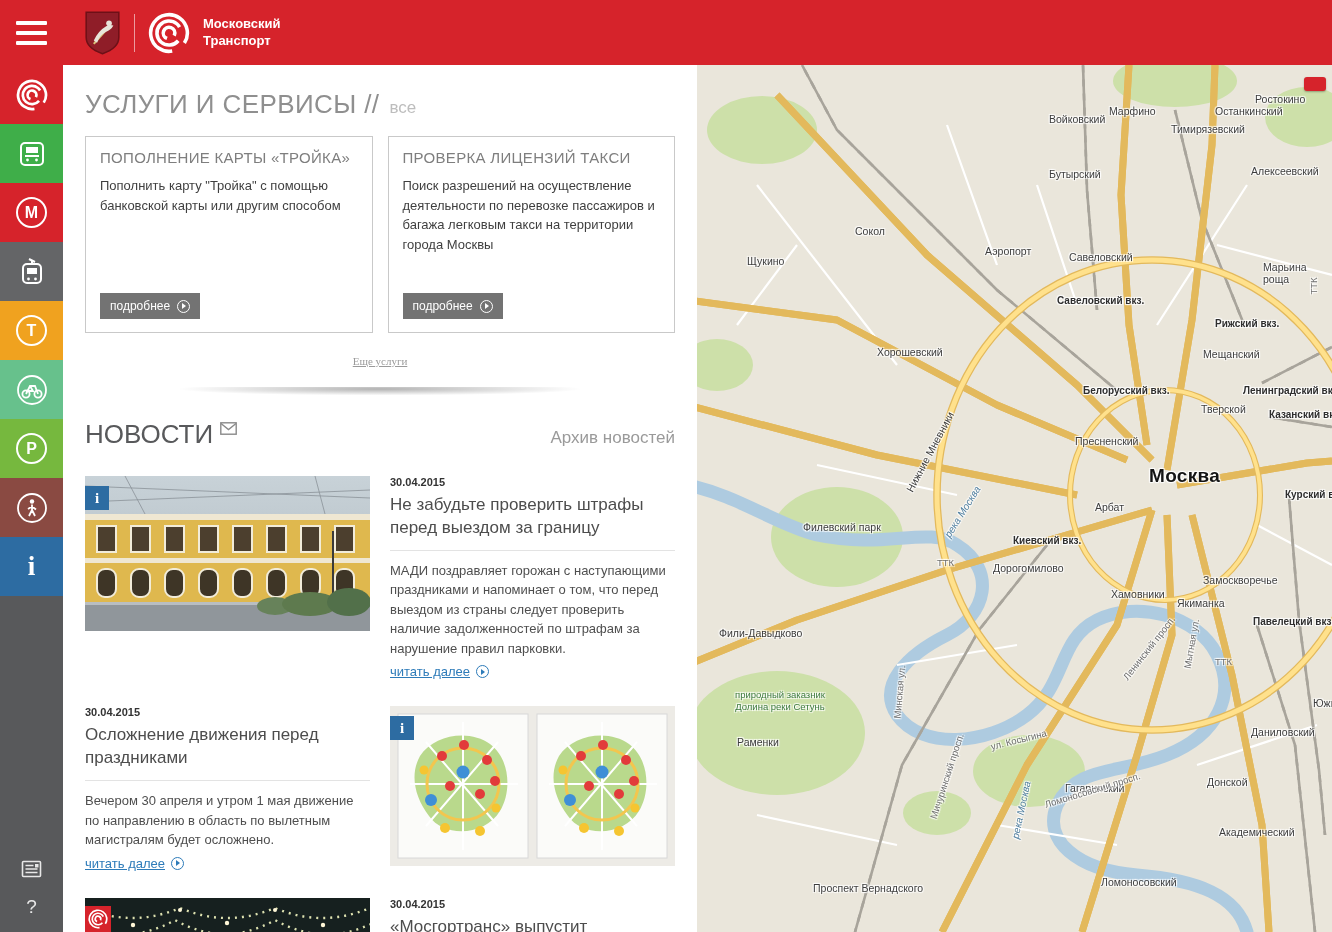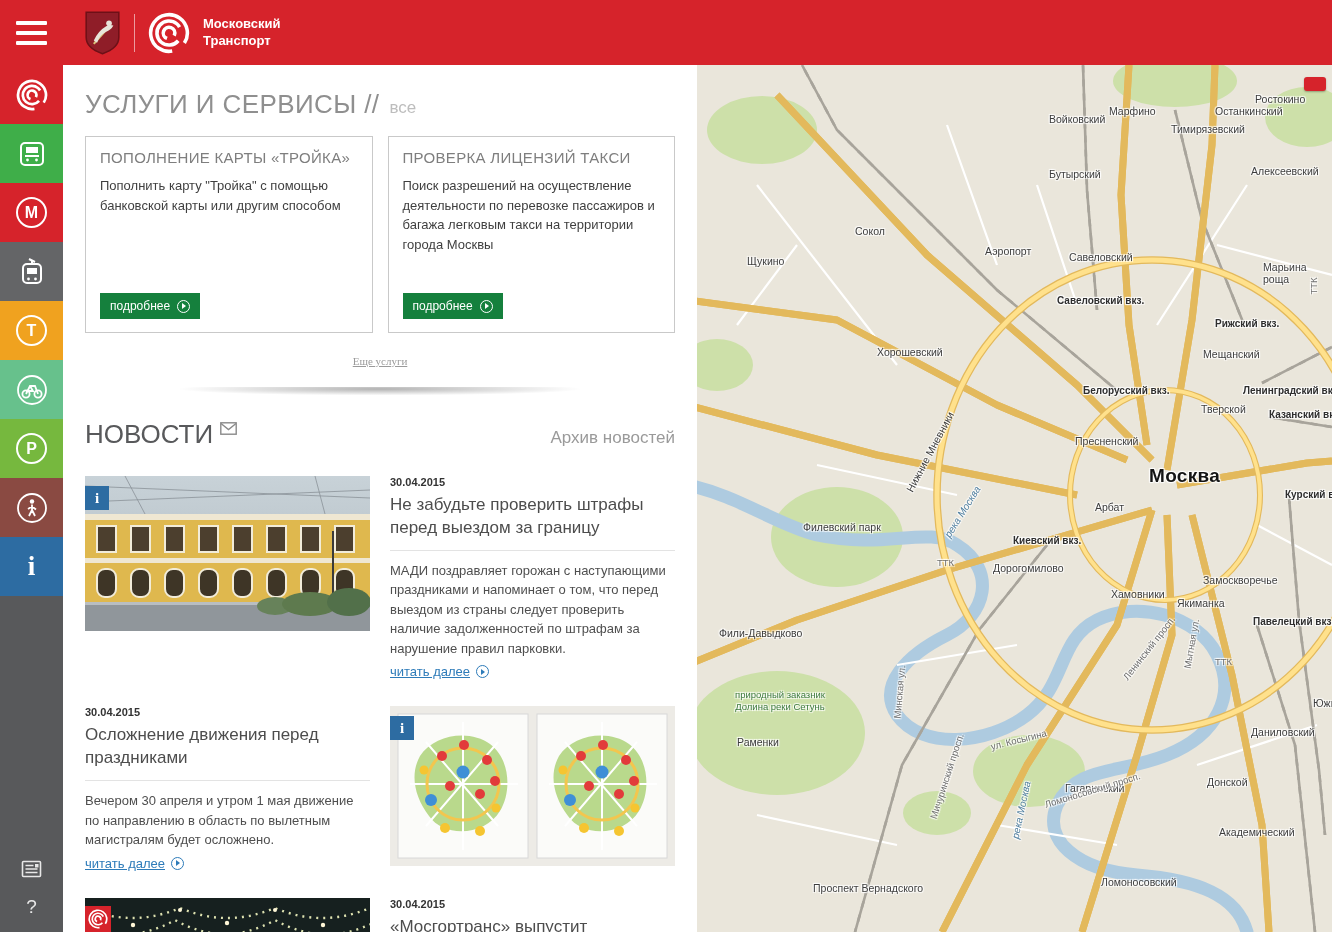--- a/index.html
+++ b/index.html
@@ -36,7 +36,7 @@
   .card { flex:1 1 0; height:197px; border:1px solid #c9c9c9; position:relative; padding:12px 14px; background:#fff; }
   .card-title { font-size:15px; color:#7e7e7e; letter-spacing:.3px; }
   .card-desc { font-size:13px; color:#3f3f3f; line-height:1.5; margin-top:10px; }
-  .card-btn { position:absolute; left:14px; bottom:13px; background:#15803d; color:#fff; border:none; font-size:12px; font-family:inherit; padding:6px 10px; display:inline-flex; align-items:center; gap:7px; cursor:pointer; }
+  .card-btn { position:absolute; left:14px; bottom:13px; background:#737373; color:#fff; border:none; font-size:12px; font-family:inherit; padding:6px 10px; display:inline-flex; align-items:center; gap:7px; cursor:pointer; }
   .arrow-circ { width:13px; height:13px; border:1px solid currentColor; border-radius:50%; display:inline-flex; align-items:center; justify-content:center; flex:0 0 auto; }
   .arrow-circ i { display:block; width:0; height:0; border-left:4px solid currentColor; border-top:3px solid transparent; border-bottom:3px solid transparent; margin-left:1px; }
   .more-link { display:block; text-align:center; margin-top:22px; font-size:11px; color:#9a9a9a; text-decoration:underline; cursor:pointer;font-family:Liberation Serif, serif; }

